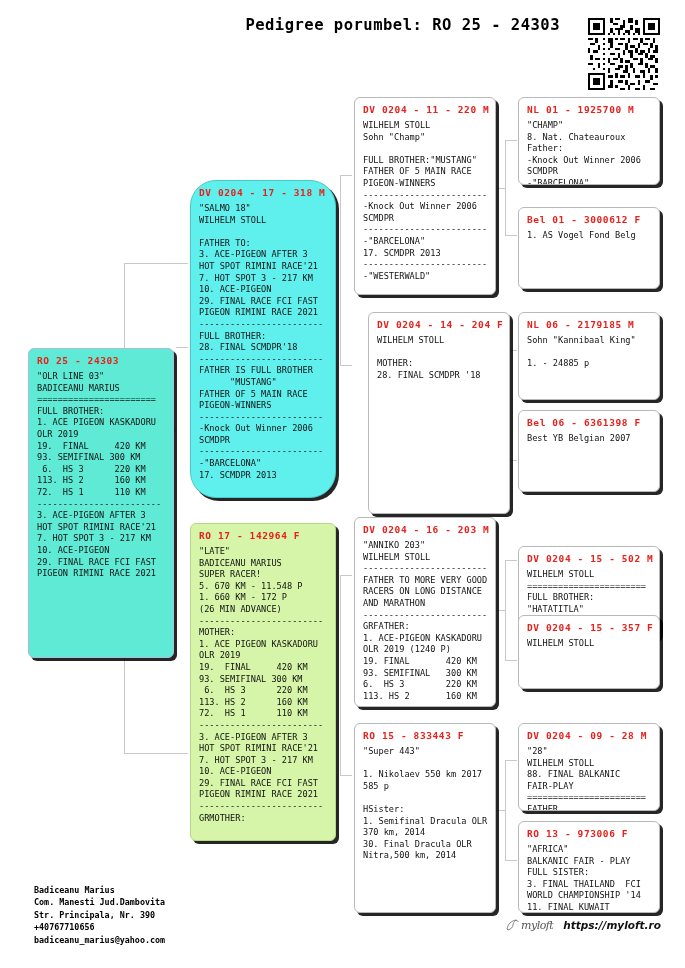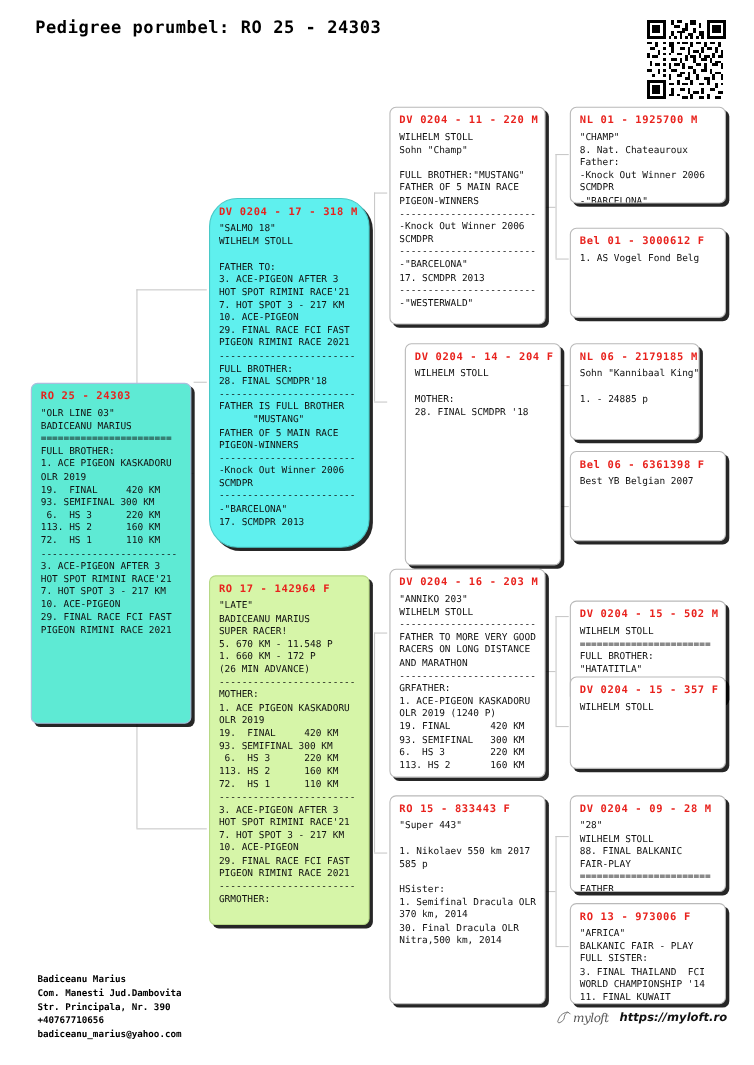--- a/index.html
+++ b/index.html
@@ -12,9 +12,9 @@
 
   
   .title{
-    position:absolute;left:0;top:16px;width:560px;text-align:left;
+    position:absolute;left:0;top:16px;width:560px;text-align:right;
     font-family:"DejaVu Sans Mono","Liberation Mono",monospace;
-    font-weight:bold;font-size:15.5px;letter-spacing:0.5px;color:#000;padding-left:32px;
+    font-weight:bold;font-size:15.5px;letter-spacing:0.5px;color:#000;
   }
 
   

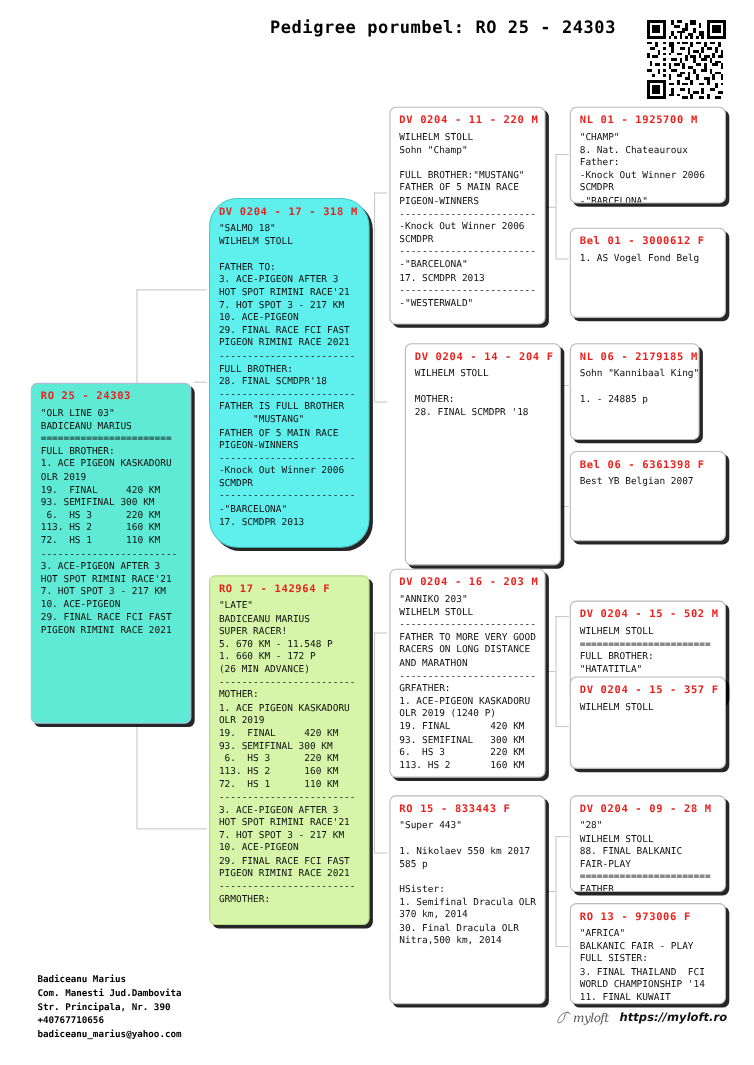--- a/index.html
+++ b/index.html
@@ -400,7 +400,7 @@
     <div class="body">1. AS Vogel Fond Belg</div>
   </div>
 
-  <div class="box" style="left:518px;top:312px;width:118px;height:88px;">
+  <div class="box" style="left:518px;top:312px;width:142px;height:88px;">
     <div class="hdr">NL 06 - 2179185 M</div>
     <div class="body">Sohn "Kannibaal King"
 

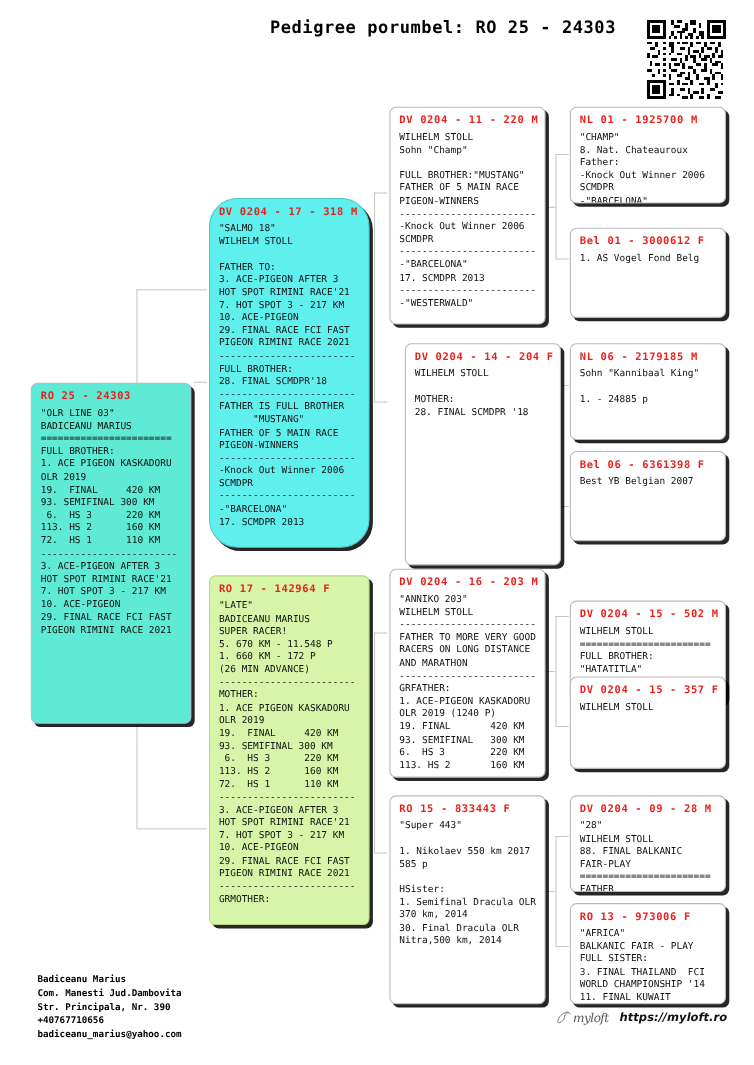--- a/index.html
+++ b/index.html
@@ -422,7 +422,7 @@
 SCMDPR</div>
   </div>
 
-  <div class="box" style="left:518px;top:615px;width:142px;height:84px;">
+  <div class="box" style="left:518px;top:615px;width:142px;height:74px;">
     <div class="hdr">DV 0204 - 15 - 357 F</div>
     <div class="body">WILHELM STOLL</div>
   </div>

